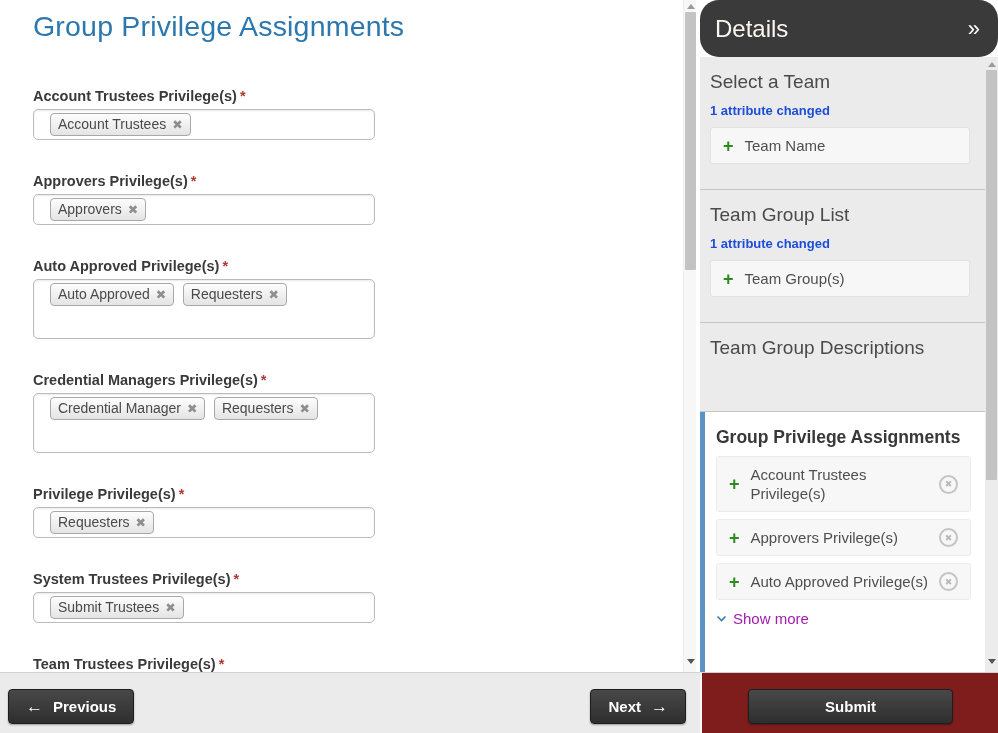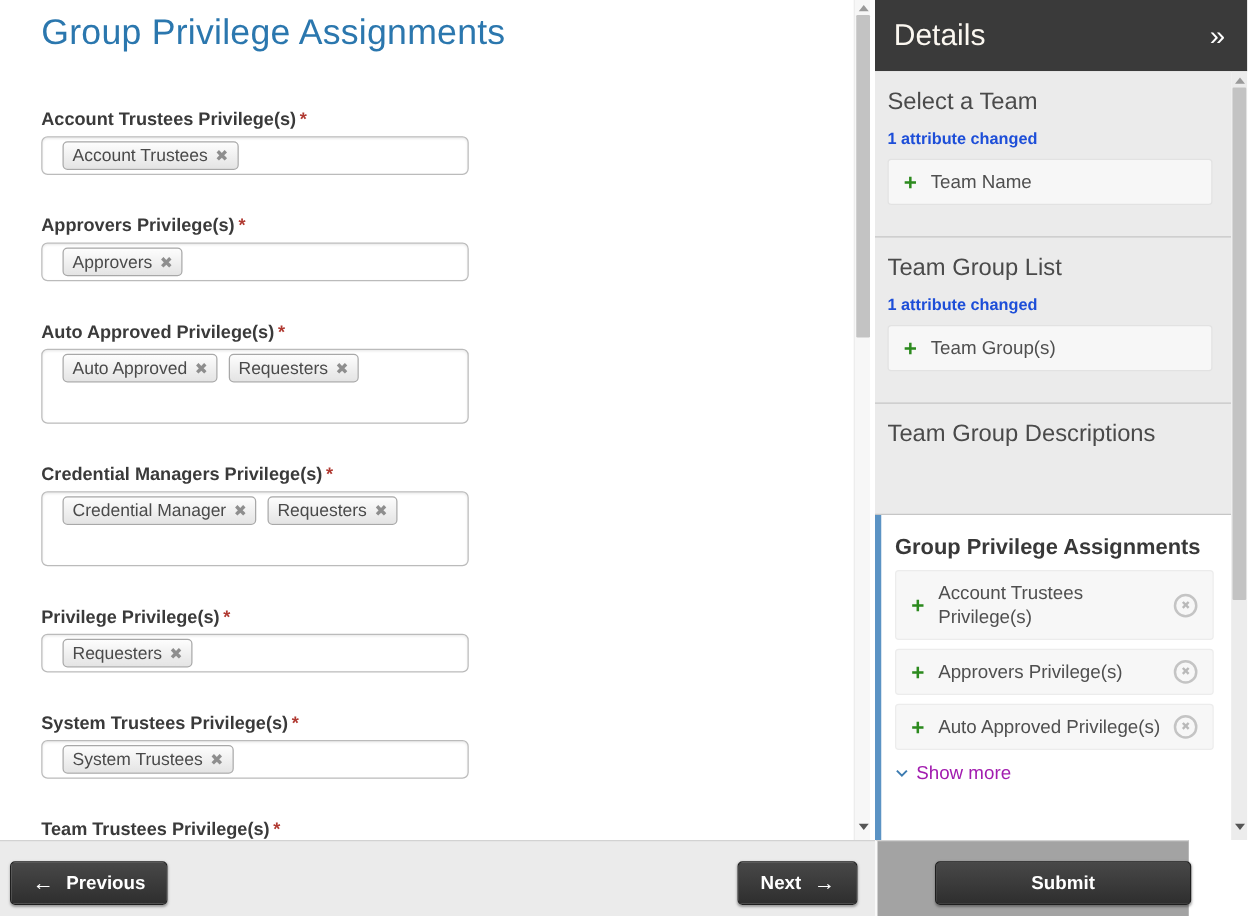--- a/index.html
+++ b/index.html
@@ -32,7 +32,7 @@
 
   
   .details-header { position: absolute; left: 700px; top: 0; width: 298px; height: 57px; background: #3a3a3a;
-                    color: #fbf7f0; display: flex; align-items: center; justify-content: space-between; padding: 0 18px 0 15px; }
+                    color: #fbf7f0; display: flex; align-items: center; justify-content: space-between; padding: 0 18px 0 15px; border-radius: 19px; }
   .details-title { font-size: 24px; font-weight: 400; }
   .collapse-icon { font-size: 22px; color: #fff; cursor: pointer; line-height: 1; }
   .details-body { position: absolute; left: 700px; top: 57px; width: 285px; height: 615px; background: #ebebeb; overflow: hidden; }

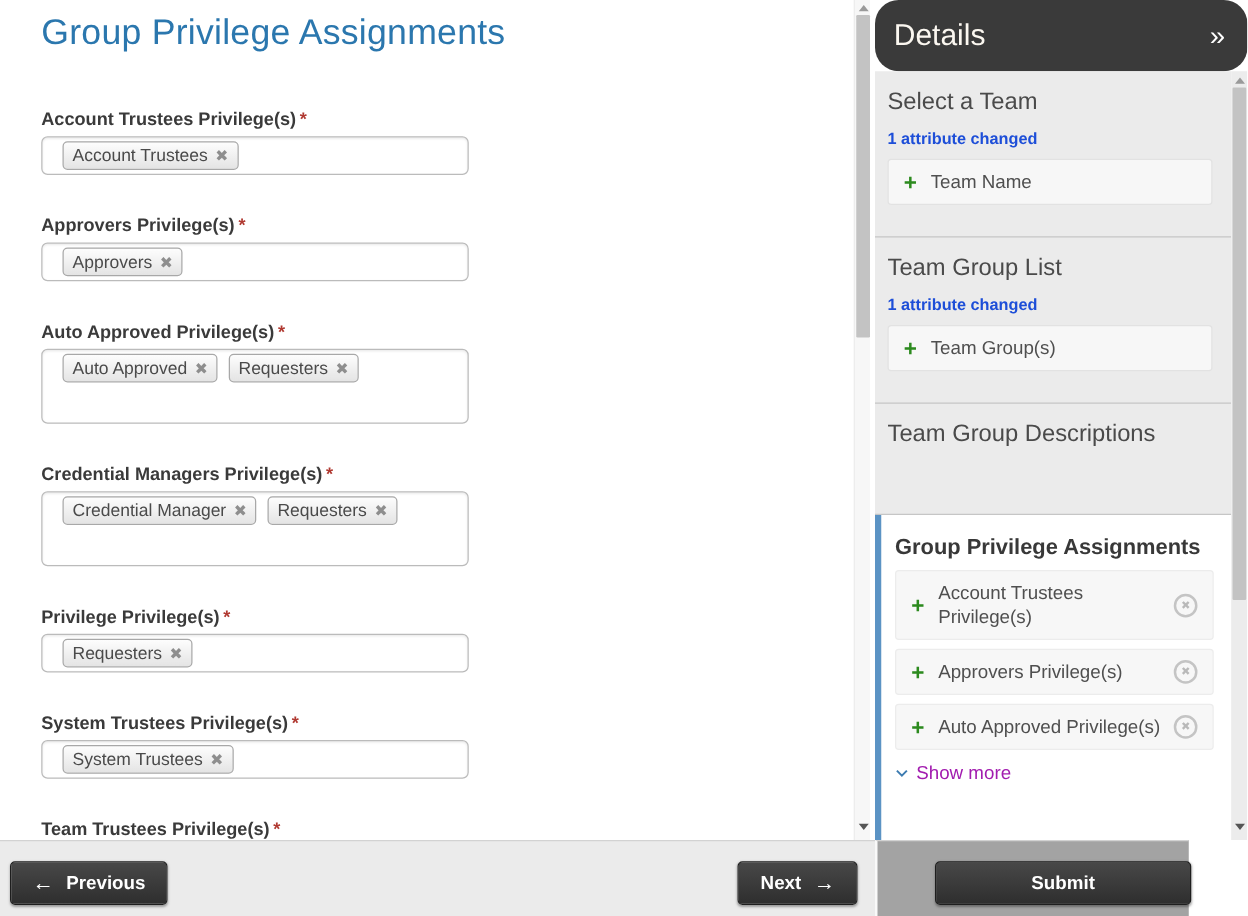--- a/index.html
+++ b/index.html
@@ -115,7 +115,7 @@
     <div class="field">
       <div class="field-label"><span>System Trustees Privilege(s)</span><span class="req">*</span></div>
       <div class="tagbox">
-        <span class="tag"><span>System Trustees</span><span class="x">✖</span></span>
+        <span class="tag"><span>Submit Trustees</span><span class="x">✖</span></span>
       </div>
     </div>
 

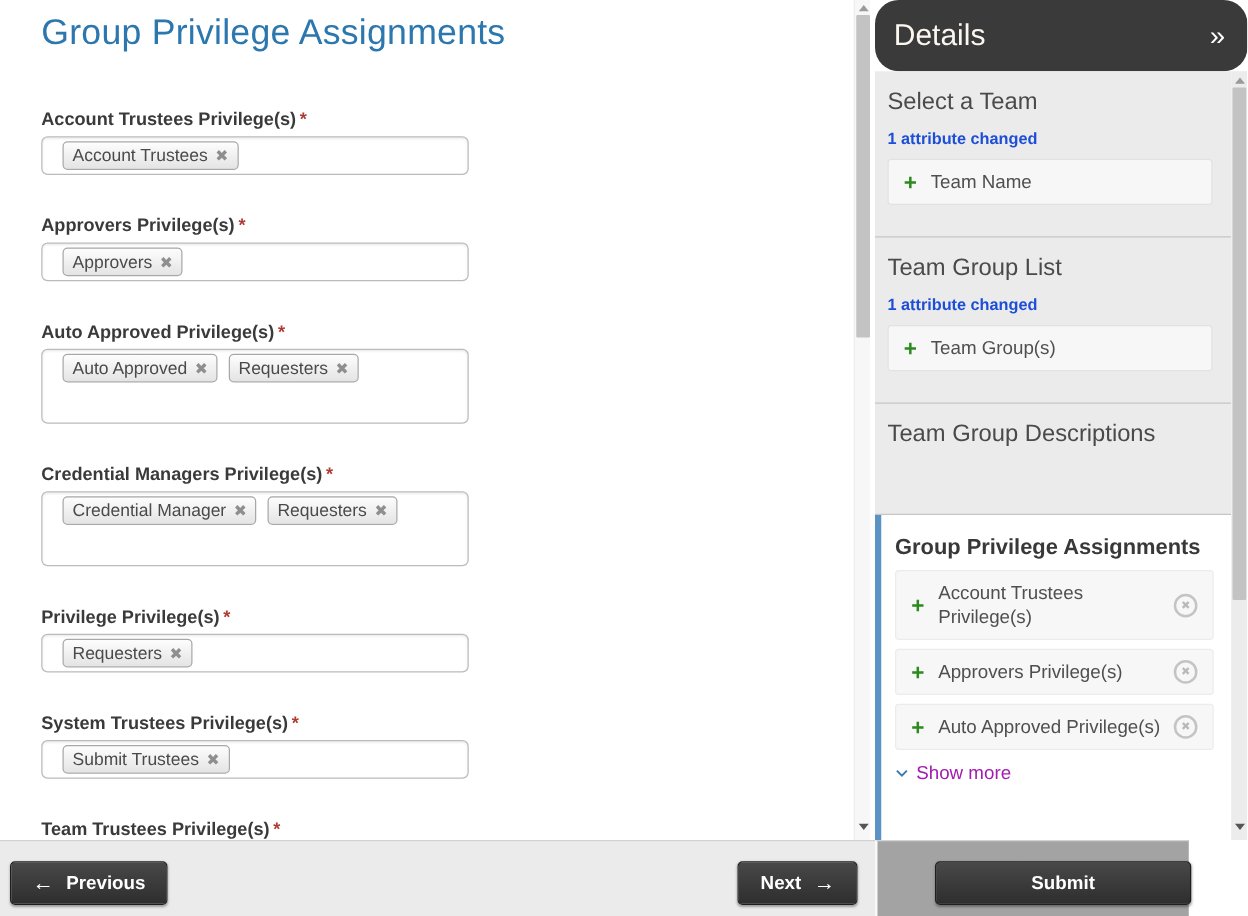--- a/index.html
+++ b/index.html
@@ -58,7 +58,7 @@
   
   .footer { position: absolute; left: 0; top: 672px; width: 998px; height: 61px; }
   .footer-left { position: absolute; left: 0; top: 0; width: 700px; height: 61px; background: #ebebeb; border-top: 1px solid #d2d2d2; }
-  .footer-right { position: absolute; left: 700px; top: 0; width: 251px; height: 61px; background: #a3a3a3; border-top: 1px solid #d2d2d2; border-left: 2px solid #f9f9f9; }
+  .footer-right { position: absolute; left: 700px; top: 0; width: 298px; height: 61px; background: #7f1d1d; border-top: 1px solid #d2d2d2; border-left: 2px solid #f9f9f9; }
   .btn { position: absolute; top: 16px; height: 35px; background: linear-gradient(#484848, #2e2e2e); border: 1px solid #1e1e1e;
          border-radius: 4px; color: #fff; font-weight: bold; font-size: 15px; display: inline-flex; align-items: center;
          justify-content: center; gap: 10px; padding: 0 17px; cursor: pointer; box-shadow: 0 1px 2px rgba(0,0,0,.35); }

